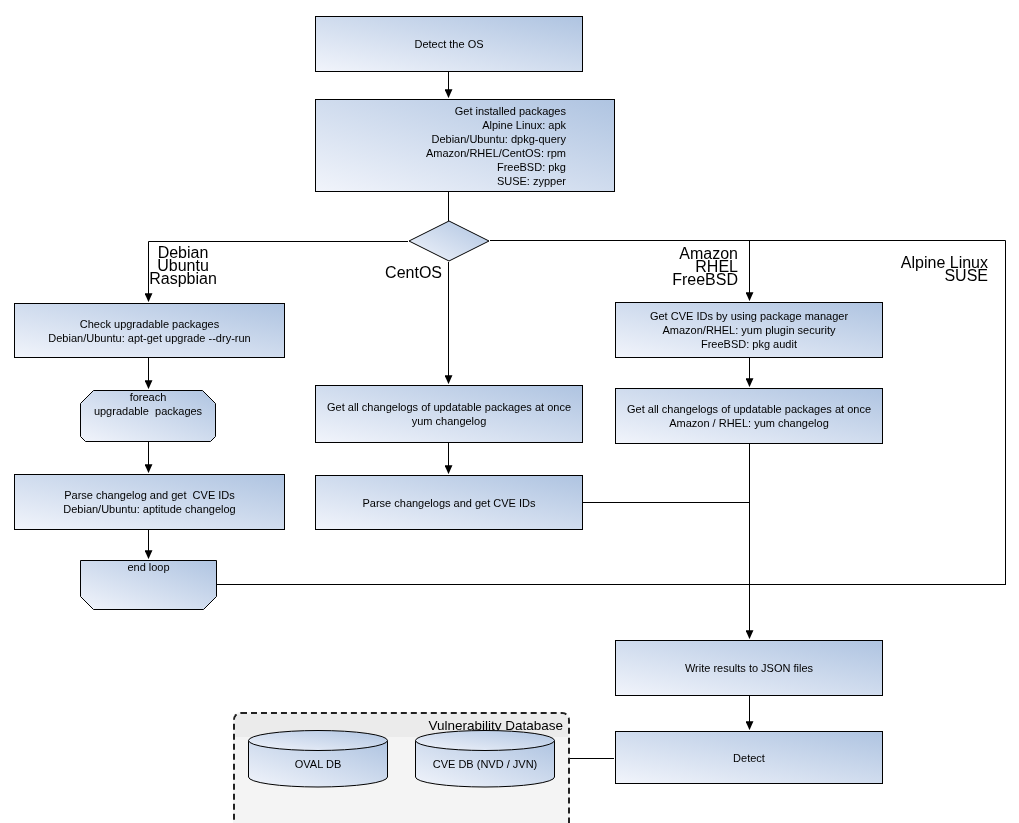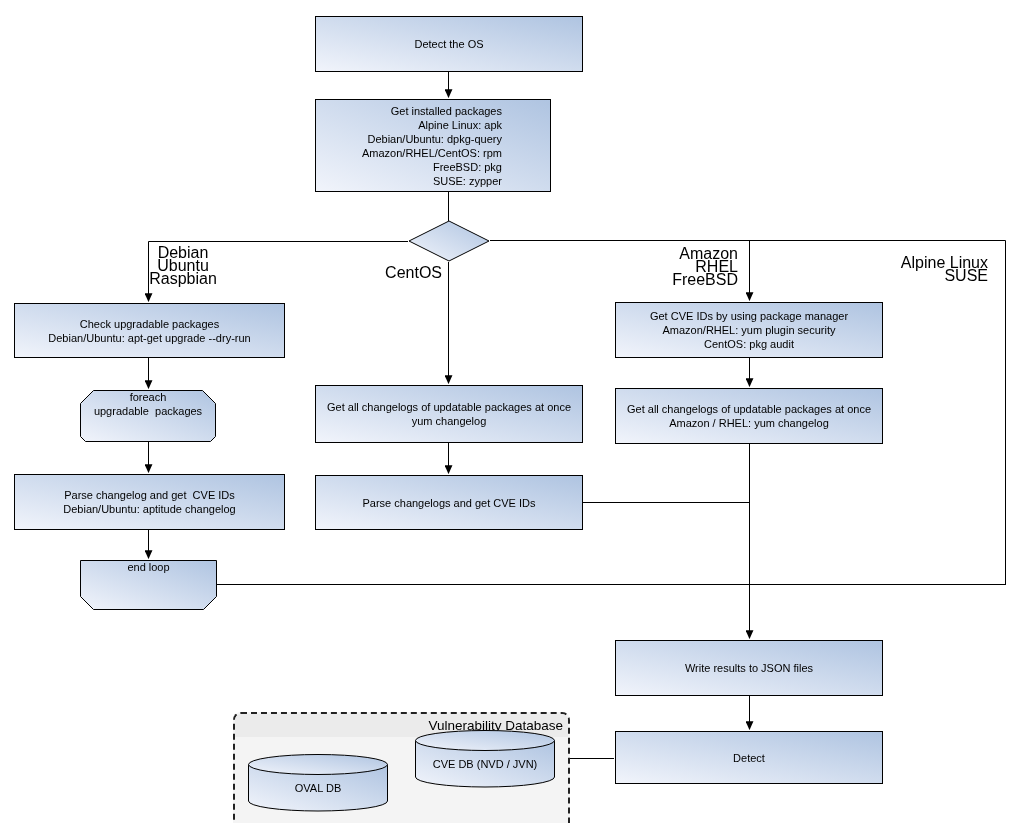--- a/index.html
+++ b/index.html
@@ -87,7 +87,7 @@
     <div class="label">Detect the OS</div>
   </div>
 
-  <div class="node align-right" style="left:315px;top:99px;width:236px;height:93px;align-items:center;">
+  <div class="node align-right" style="left:315px;top:99px;width:300px;height:93px;align-items:center;">
     <div class="label">Get installed packages
 Alpine Linux: apk
 Debian/Ubuntu: dpkg-query

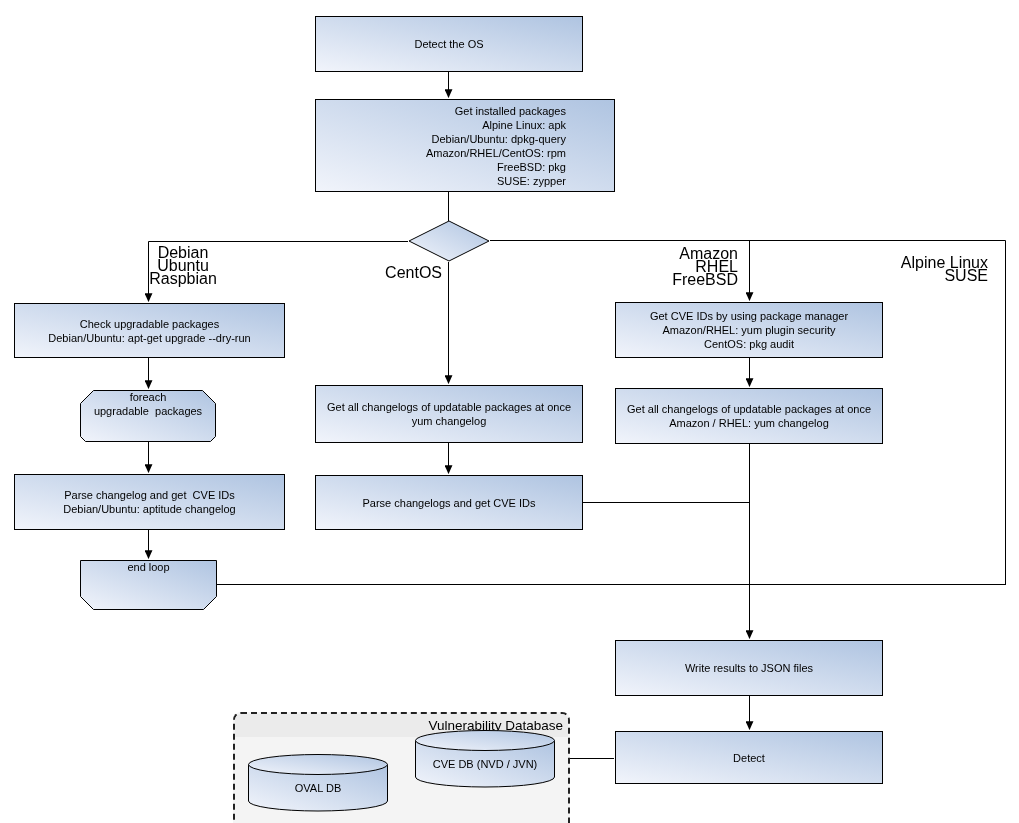--- a/index.html
+++ b/index.html
@@ -143,7 +143,7 @@
   <div class="node" style="left:615px;top:302px;width:268px;height:56px;">
     <div class="label">Get CVE IDs by using package manager
 Amazon/RHEL: yum plugin security
-CentOS: pkg audit</div>
+FreeBSD: pkg audit</div>
   </div>
 
   <div class="node" style="left:615px;top:388px;width:268px;height:56px;">

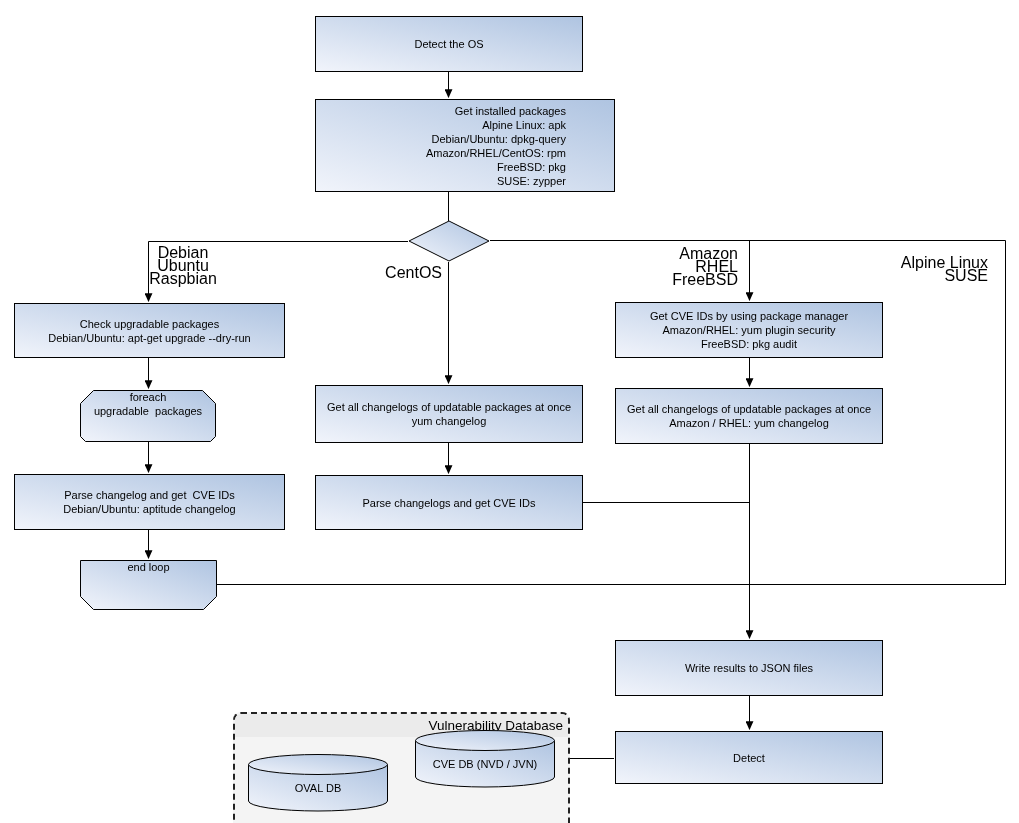--- a/index.html
+++ b/index.html
@@ -175,7 +175,7 @@
     </div>
   </div>
 
-  <div class="cyl" style="left:248px;top:730px;margin-top:24px;">
+  <div class="cyl" style="left:248px;top:730px;">
     <svg width="140" height="58" viewBox="0 0 140 58">
       <path d="M0.5,10.5 L0.5,47 A69.5,10 0 0 0 139.5,47 L139.5,10.5" fill="url(#nodeGrad)" stroke="#000" stroke-width="1"></path>
       <ellipse cx="70" cy="10.5" rx="69.5" ry="10" fill="url(#nodeGrad)" stroke="#000" stroke-width="1"></ellipse>

